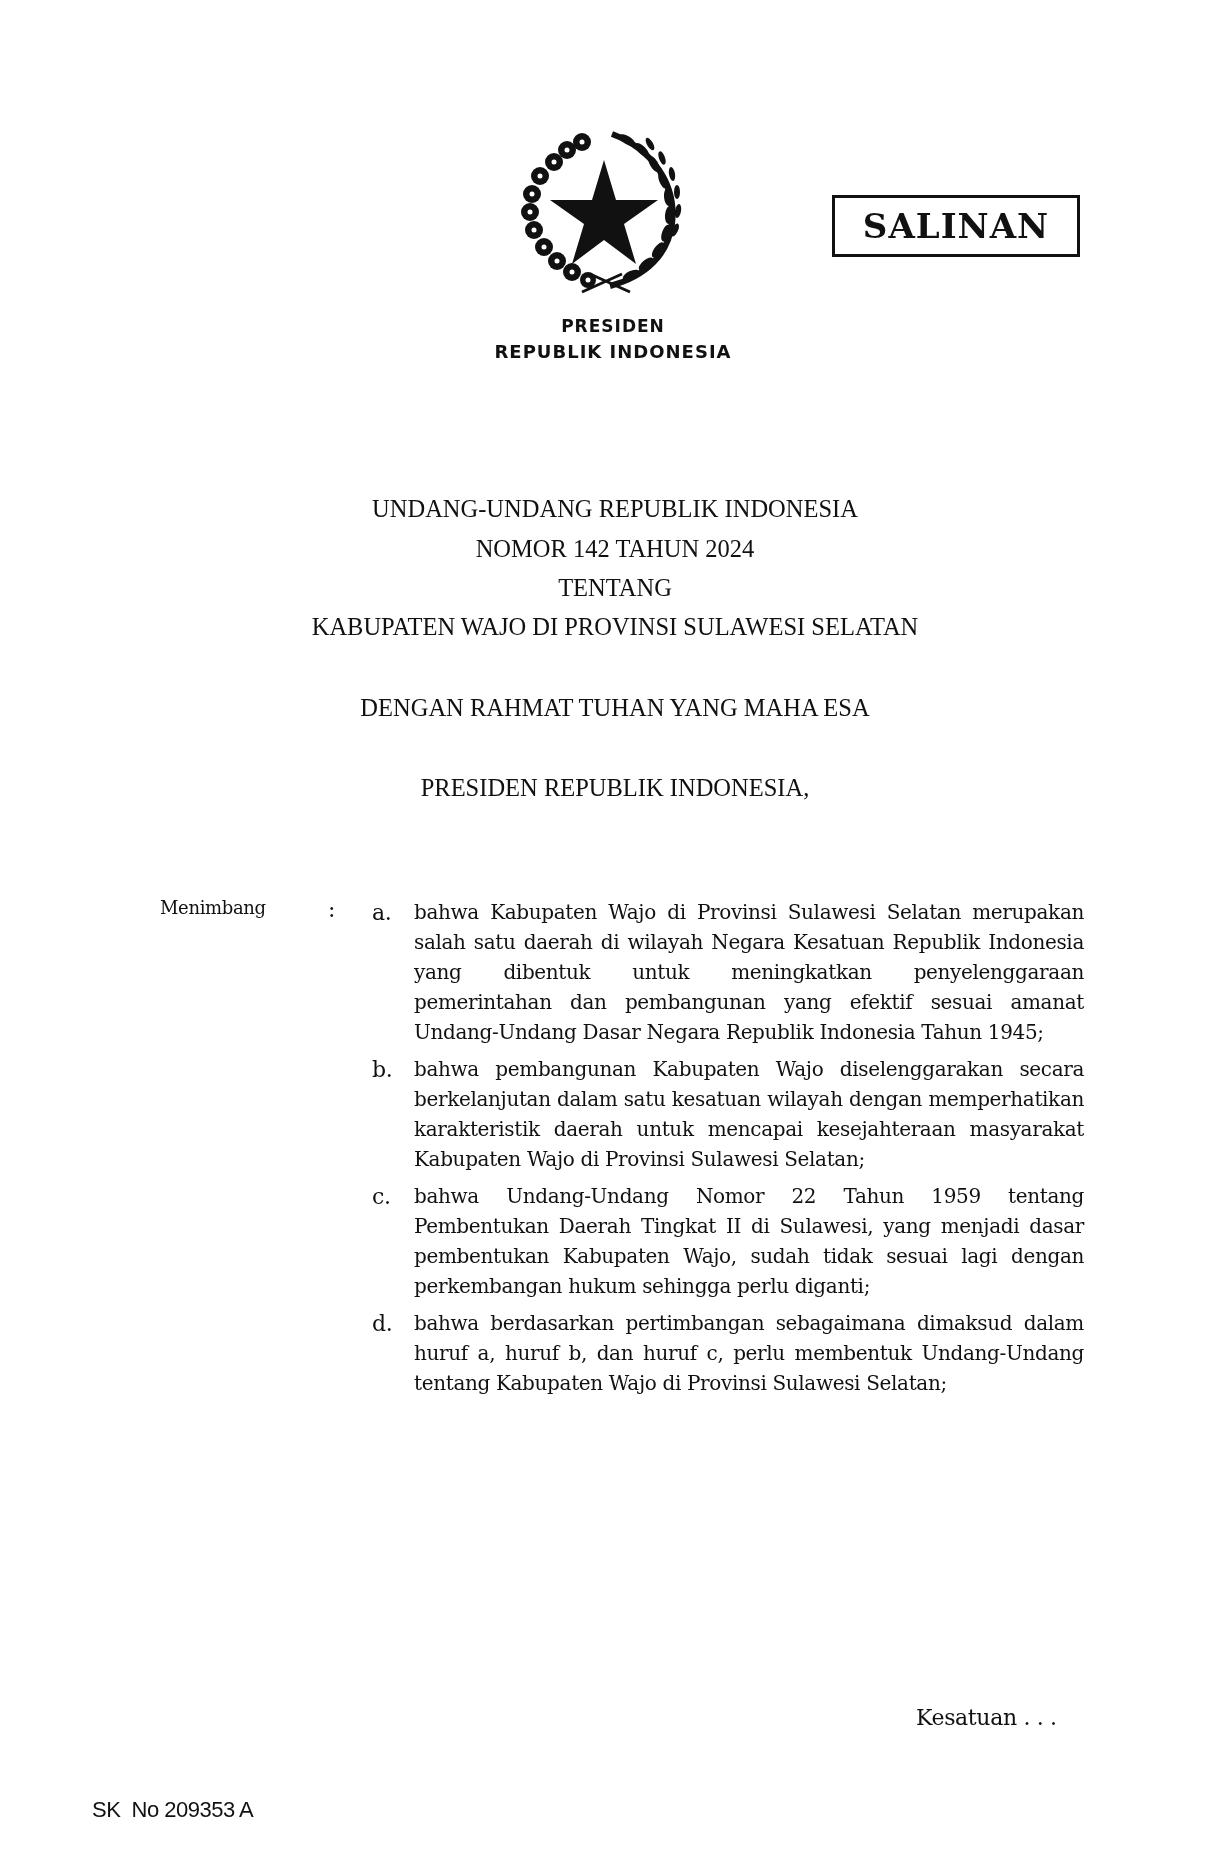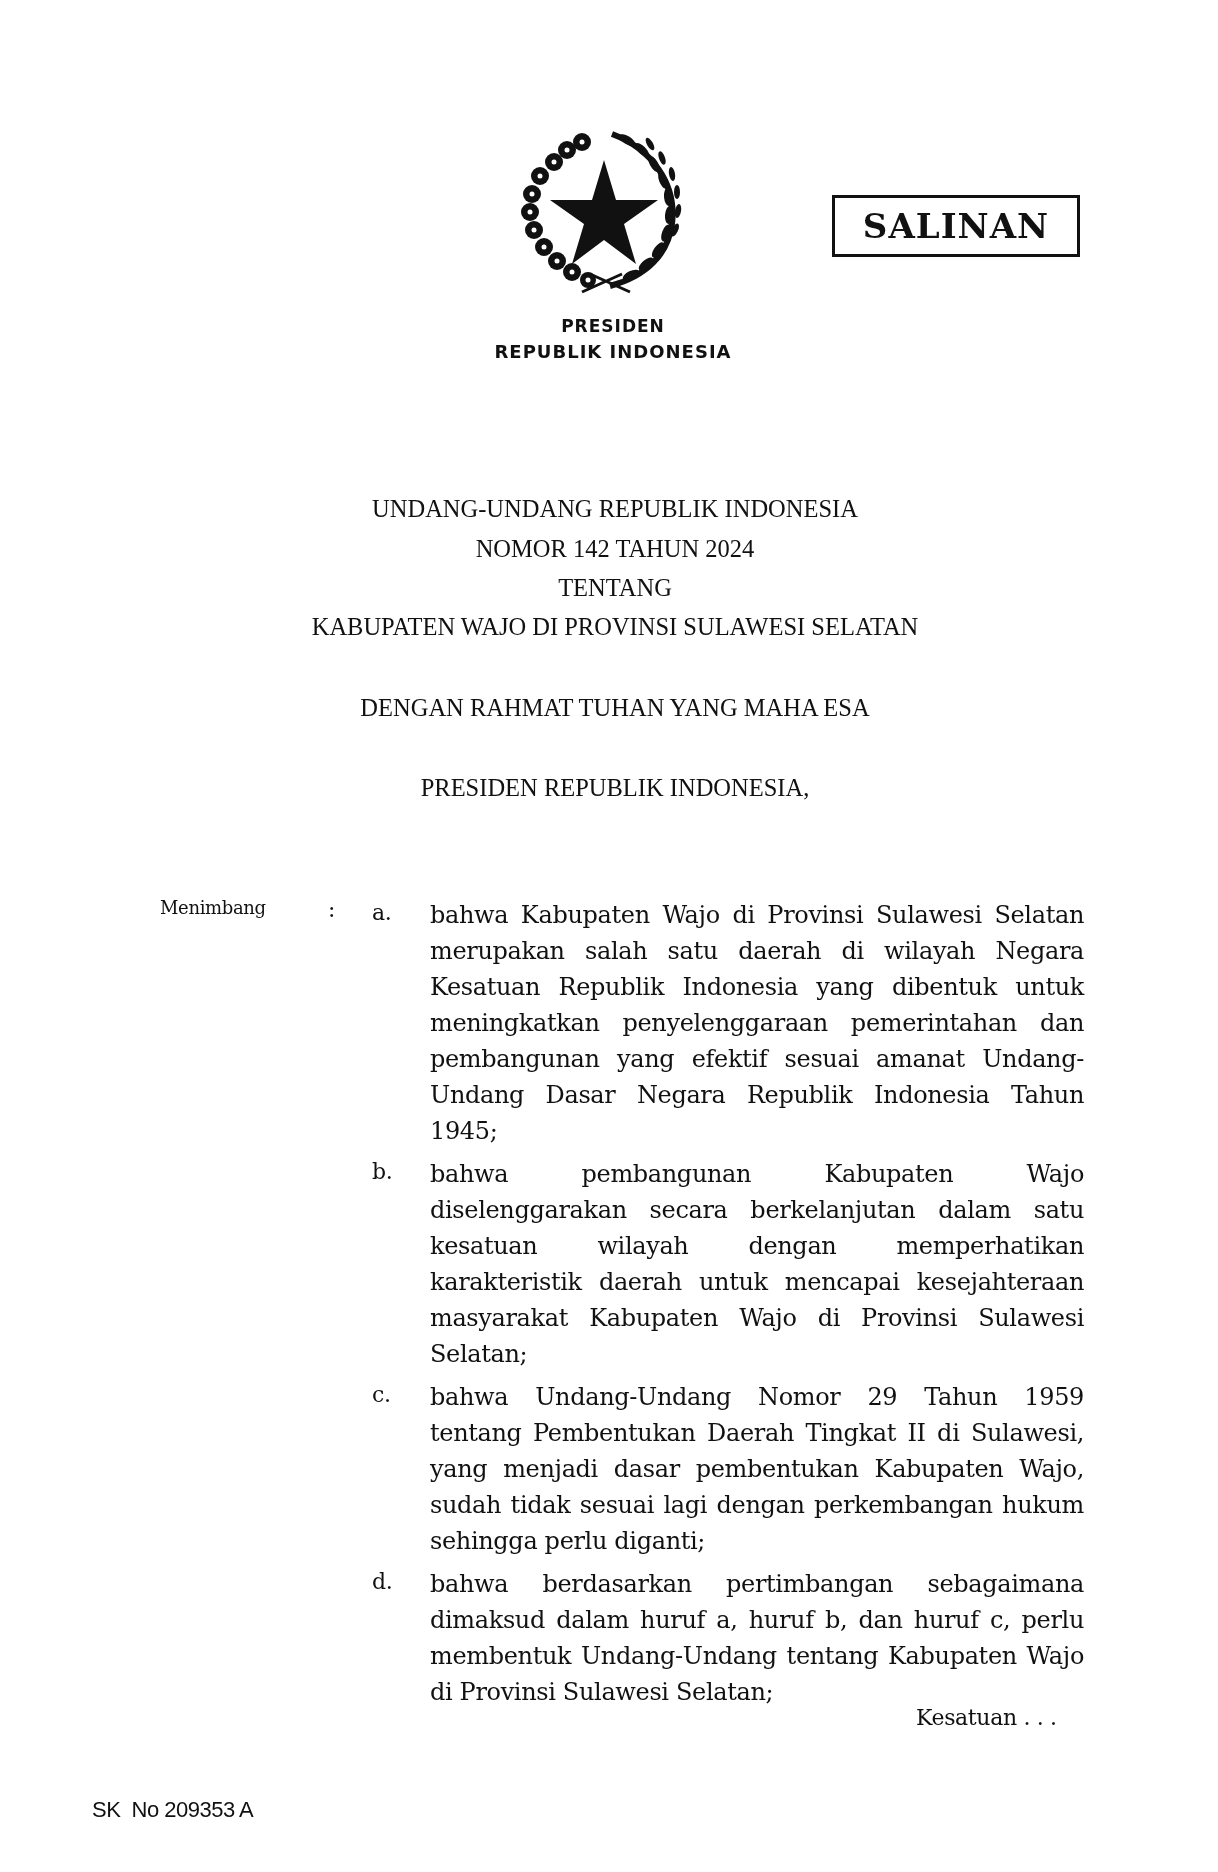--- a/index.html
+++ b/index.html
@@ -35,7 +35,7 @@
   .item { position: relative; margin-bottom: 7px; }
   .item .letter { position: absolute; left: 0; top: 0; font-size: 22px; line-height: 32.5px; }
   .item .text {
-    margin-left: 58px; font-size: 24px; line-height: 36px; text-align: justify;
+    margin-left: 42px; font-size: 20px; line-height: 30px; text-align: justify;
     hyphens: none;
   }
   .body-font { font-family: "DejaVu Serif", "Liberation Serif", serif; letter-spacing: -0.35px; word-spacing: 0px; }

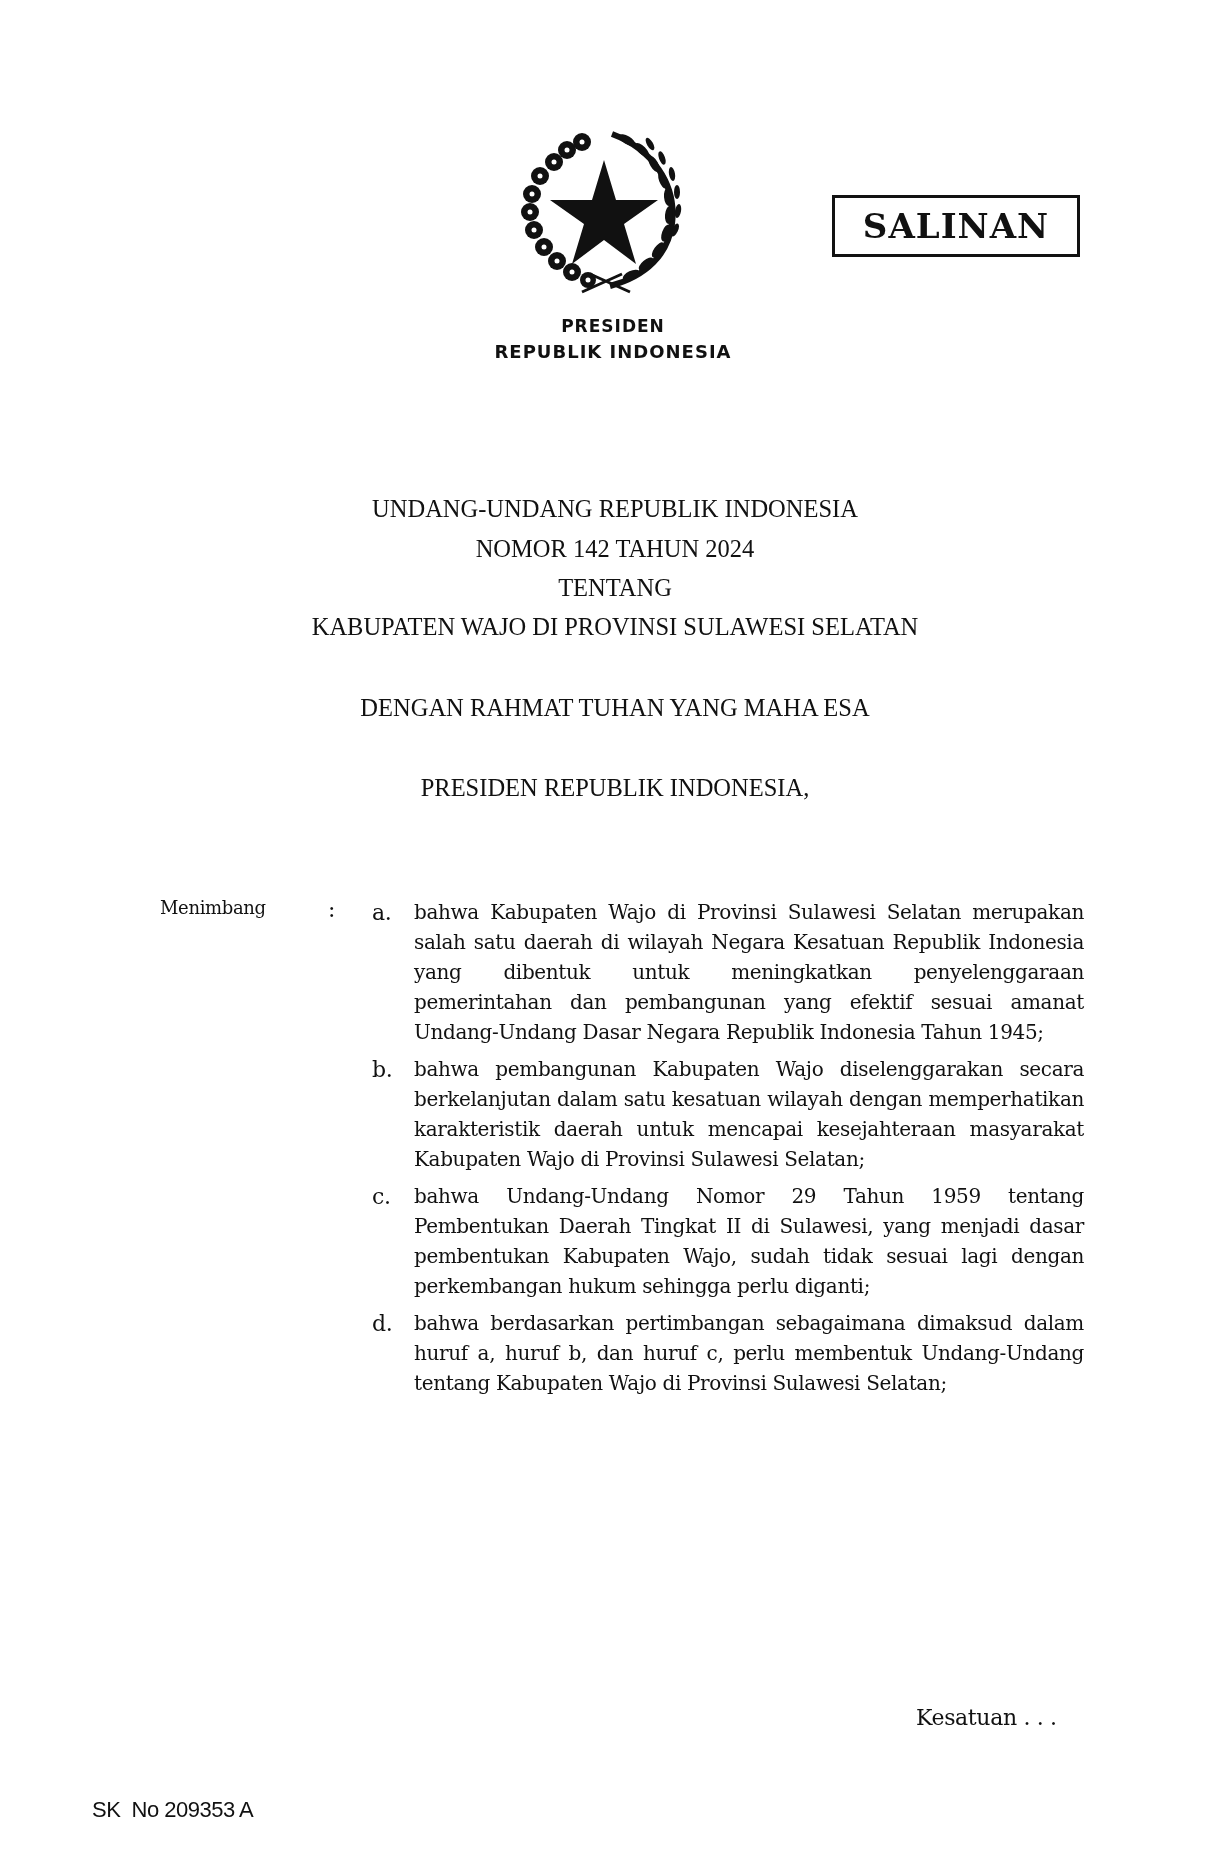--- a/index.html
+++ b/index.html
@@ -130,7 +130,7 @@
     </div>
     <div class="item">
       <span class="letter body-font">c.</span>
-      <div class="text body-font">bahwa Undang-Undang Nomor 29 Tahun 1959 tentang Pembentukan Daerah Tingkat II di Sulawesi, yang menjadi dasar pembentukan Kabupaten Wajo, sudah tidak sesuai lagi dengan perkembangan hukum sehingga perlu diganti;</div>
+      <div class="text body-font">bahwa Undang-Undang Nomor 22 Tahun 1959 tentang Pembentukan Daerah Tingkat II di Sulawesi, yang menjadi dasar pembentukan Kabupaten Wajo, sudah tidak sesuai lagi dengan perkembangan hukum sehingga perlu diganti;</div>
     </div>
     <div class="item">
       <span class="letter body-font">d.</span>

